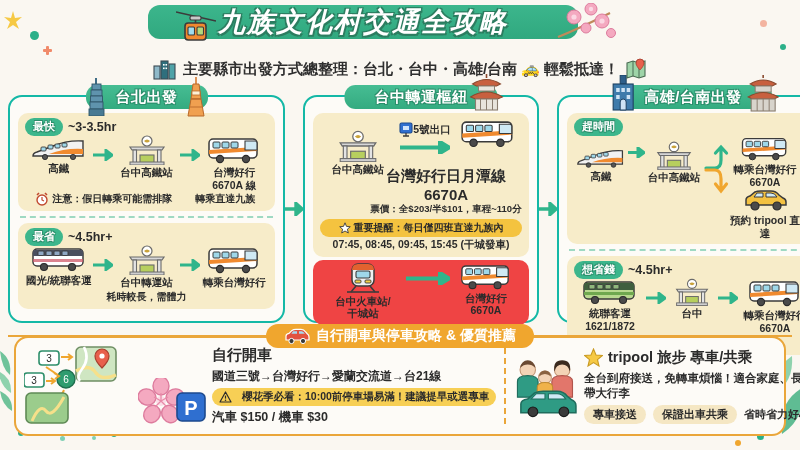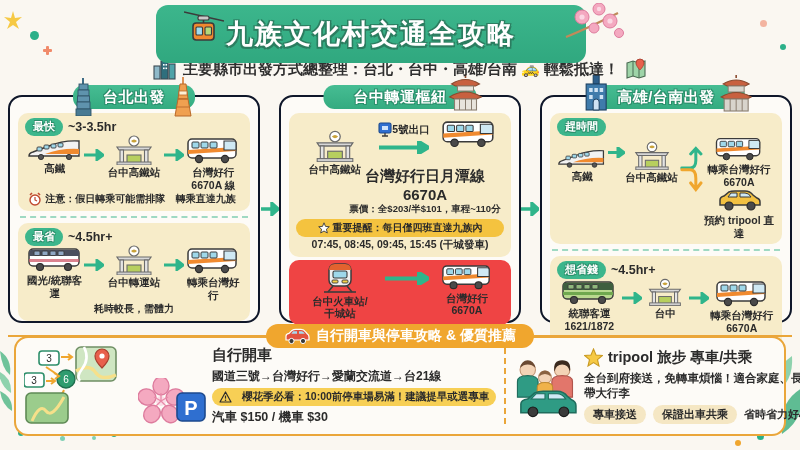--- a/index.html
+++ b/index.html
@@ -24,11 +24,12 @@
 
   
   .title-banner {
-    position: absolute; left: 156px; top: 5px; width: 430px; height: 58px;
+    position: absolute; left: 148px; top: 5px; width: 430px; height: 34px;
     background: linear-gradient(180deg,#3cb68c 0%,#30a87f 100%);
     border-radius: 12px;
     display: flex; align-items: center; justify-content: center;
     z-index: 5;
+    font-style: italic;
   }
   .title-text {
     font-size: 27px; font-weight: bold; color: #ffffff; letter-spacing: 2px;

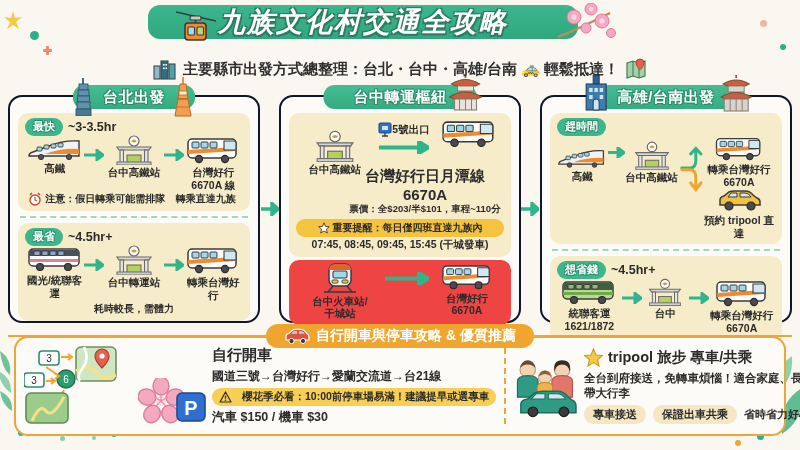--- a/index.html
+++ b/index.html
@@ -56,8 +56,8 @@
     display: flex; align-items: stretch;
   }
   .col {
-    width: 252px; position: relative;
-    border: 2px solid #0f172a; border-radius: 14px;
+    width: 277px; position: relative;
+    border: 2px solid #14b8a6; border-radius: 14px;
     background: #fdfbf7;
     padding: 16px 8px 8px 8px;
     display: flex; flex-direction: column; gap: 3px;

